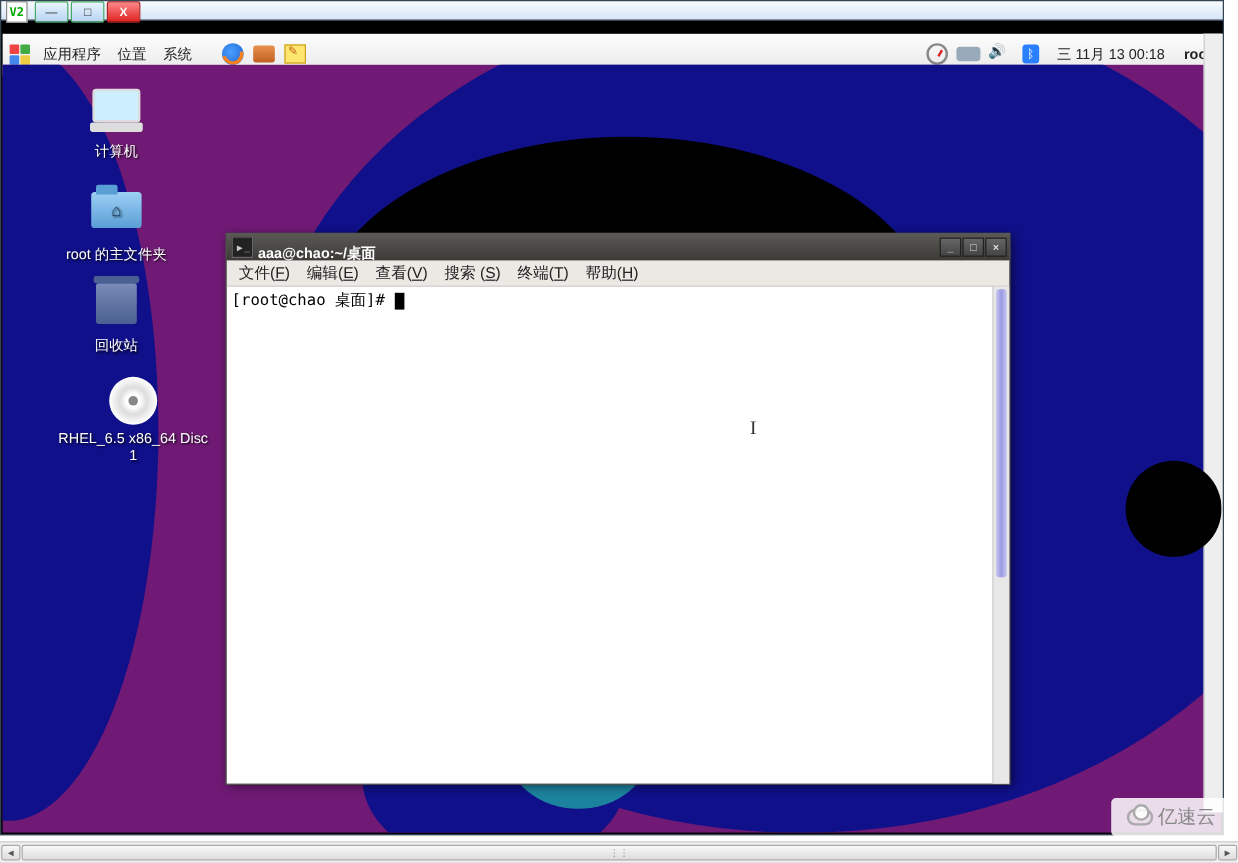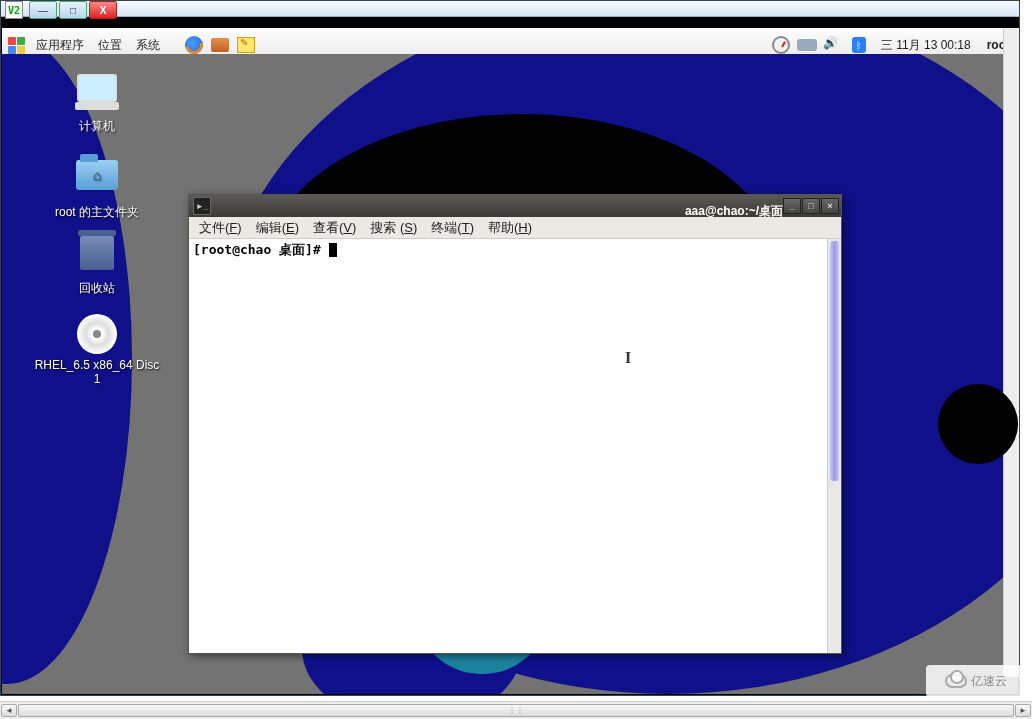--- a/index.html
+++ b/index.html
@@ -32,7 +32,7 @@
 .panel-user { color: #222; font-weight: bold; padding: 0 4px; }
 
 
-.desktop-body { position: absolute; top: 26px; left: 0; right: 0; bottom: 0; background: #737373; overflow: hidden; }
+.desktop-body { position: absolute; top: 26px; left: 0; right: 0; bottom: 0; background: #701a75; overflow: hidden; }
 .blob { position: absolute; border-radius: 50%; background: #10108a; }
 .b1 { width: 900px; height: 700px; top: -60px; right: -100px; }
 .b2 { width: 250px; height: 650px; top: -20px; left: -120px; border-radius: 50% 50% 50% 50%; }

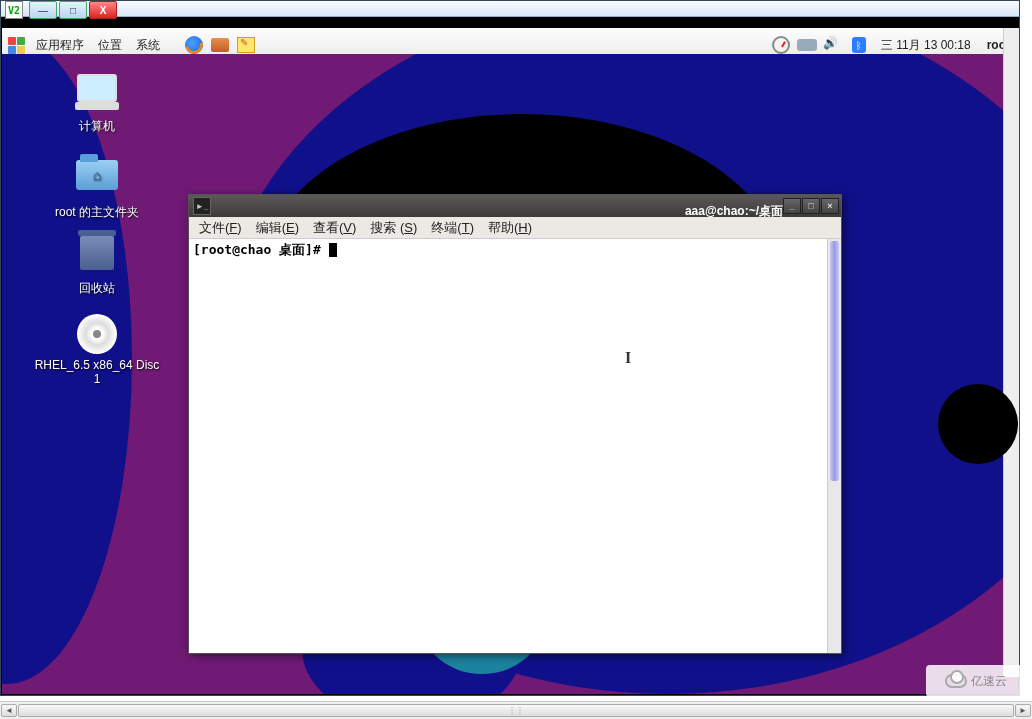--- a/index.html
+++ b/index.html
@@ -58,7 +58,7 @@
 .term-win { position: absolute; left: 186px; top: 140px; width: 654px; height: 460px; z-index: 5; border: 1px solid #555; background: #3c3b37; box-shadow: 2px 2px 8px rgba(0,0,0,.5); }
 .term-title { height: 22px; background: linear-gradient(#5a5955,#3c3b37); display: flex; align-items: center; color: #fff; font-weight: bold; font-size: 12px; }
 .term-title-icon { width: 18px; height: 18px; margin: 0 4px; background: #222; border: 1px solid #666; display:flex;align-items:center;justify-content:center;font-size:8px;color:#ccc;}
-.term-title-text { flex: 1; text-align: right; margin-top: 11px; }
+.term-title-text { flex: 1; text-align: left; margin-top: 11px; }
 .term-title-btns { display: flex; gap: 1px; padding-right: 2px; }
 .term-tb { width: 18px; height: 16px; background: linear-gradient(#666,#444); border: 1px solid #222; color: #ddd; font-size: 9px; display:flex;align-items:center;justify-content:center;}
 .term-menu { height: 22px; background: #ece9e4; display: flex; align-items: center; gap: 14px; padding: 0 10px; border-bottom: 1px solid #ccc; color: #222; font-size: 13px; text-align: center;}

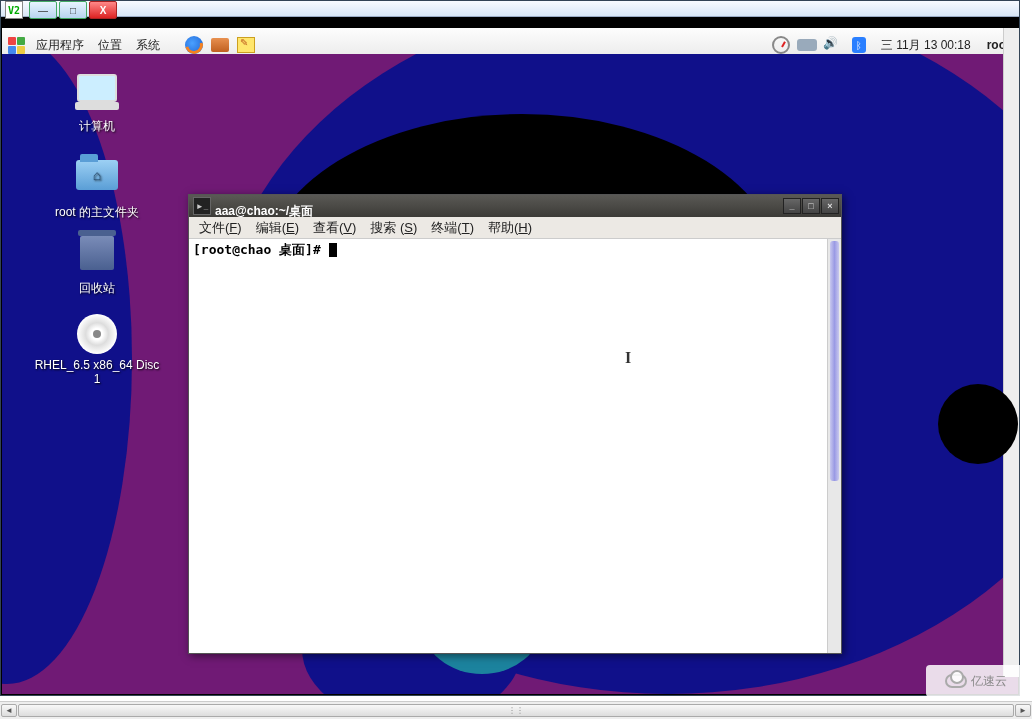--- a/index.html
+++ b/index.html
@@ -63,7 +63,7 @@
 .term-tb { width: 18px; height: 16px; background: linear-gradient(#666,#444); border: 1px solid #222; color: #ddd; font-size: 9px; display:flex;align-items:center;justify-content:center;}
 .term-menu { height: 22px; background: #ece9e4; display: flex; align-items: center; gap: 14px; padding: 0 10px; border-bottom: 1px solid #ccc; color: #222; font-size: 13px; text-align: center;}
 .term-menu span u{text-decoration:underline;}
-.term-body { position: absolute; top: 44px; left: 0; right: 0; bottom: 0; background: #fff; font-family: "DejaVu Sans Mono", monospace; font-size: 13px; color: #000; padding: 2px 4px; font-weight: bold; }
+.term-body { position: absolute; top: 44px; left: 0; right: 0; bottom: 0; background: #fff; font-family: "DejaVu Sans Mono", monospace; font-size: 13px; color: #000; padding: 2px 4px; }
 .term-scroll { position: absolute; top: 0; right: 0; bottom: 0; width: 14px; background: #e8e8e8; border-left: 1px solid #ccc; }
 .term-thumb { position:absolute; top:2px; left:2px; right:2px; height:240px; background:linear-gradient(90deg,#c8c8ee,#9a9ae4,#c8c8ee); border-radius:3px;}
 .cursor { display: inline-block; width: 8px; height: 14px; background: #000; vertical-align: text-bottom; }

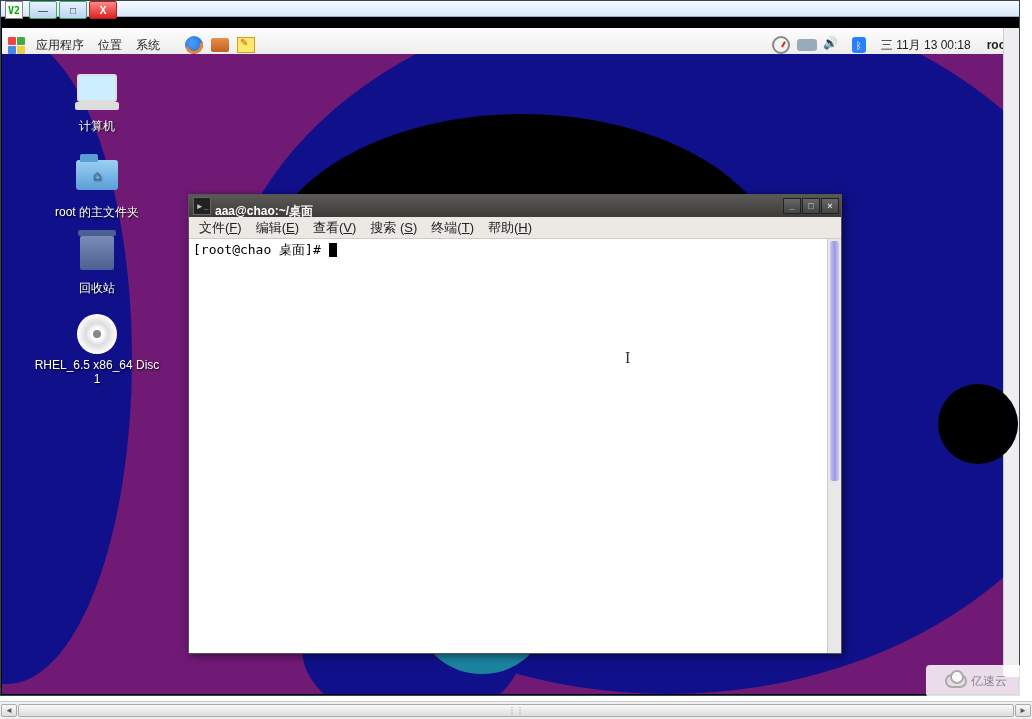--- a/index.html
+++ b/index.html
@@ -170,7 +170,7 @@
             </div>
           <div>回收站</div>
         </div>
-        <div class="dicon" style="left:30px;top:260px">
+        <div class="dicon" style="left:44px;top:260px">
           <div class="pic">
               <div class="dvd"></div>
             </div>

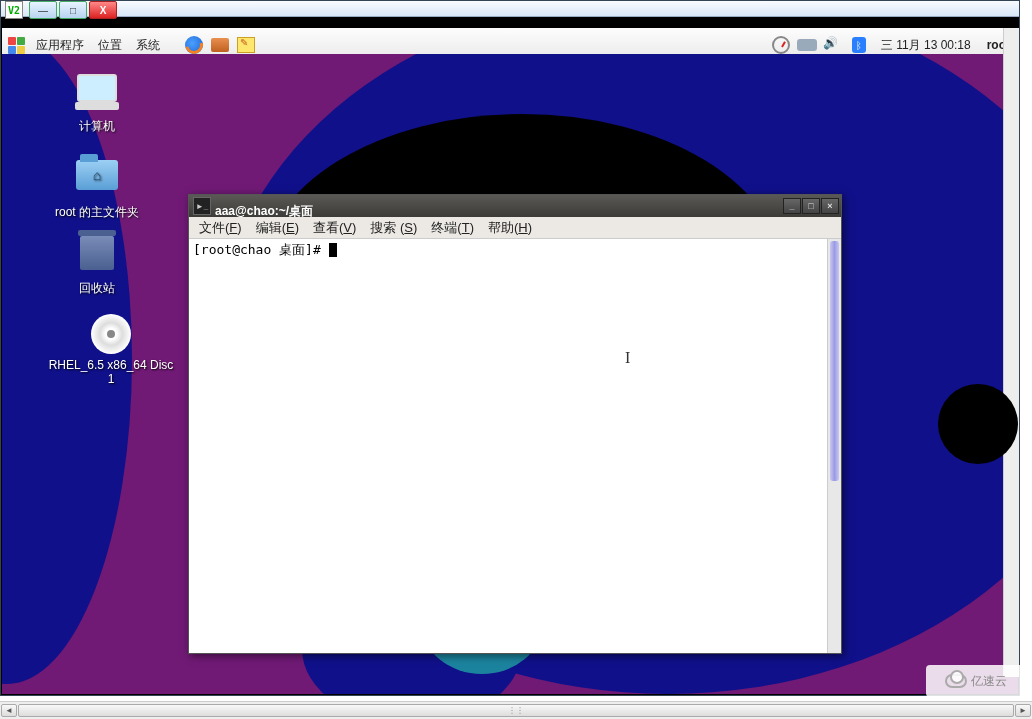--- a/index.html
+++ b/index.html
@@ -70,7 +70,7 @@
 .ibeam { position: absolute; font-family: serif; font-size: 16px; color: #333; }
 
 
-.watermark { position: absolute; right: 6px; bottom: 22px; width: 100px; height: 32px; background: rgba(255,255,255,.85); border-radius: 4px; display:flex;align-items:center;justify-content:center;color:#888;font-size:12px;gap:4px;}
+.watermark { position: absolute; right: 6px; bottom: 22px; width: 100px; height: 32px; background: rgba(255,255,255,.85); border-radius: 4px; display:flex;align-items:center;justify-content:center;color:#888;font-size:16px;gap:4px;}
 .watermark .cloud{width:22px;height:14px;border:2px solid #aaa;border-radius:10px;position:relative;}
 .watermark .cloud::before{content:"";position:absolute;top:-6px;left:3px;width:10px;height:10px;border:2px solid #aaa;border-radius:50%;background:rgba(255,255,255,.85);}
 

